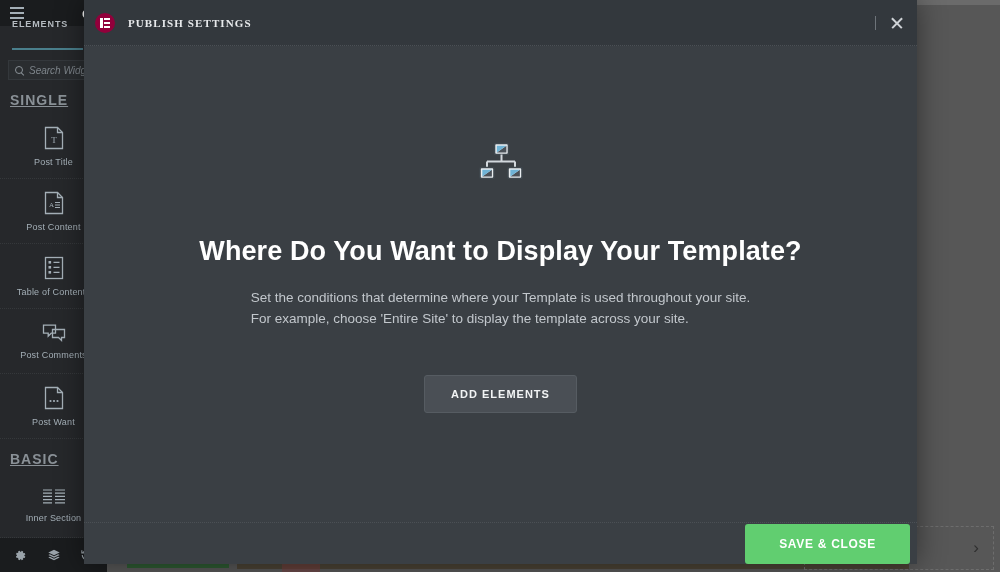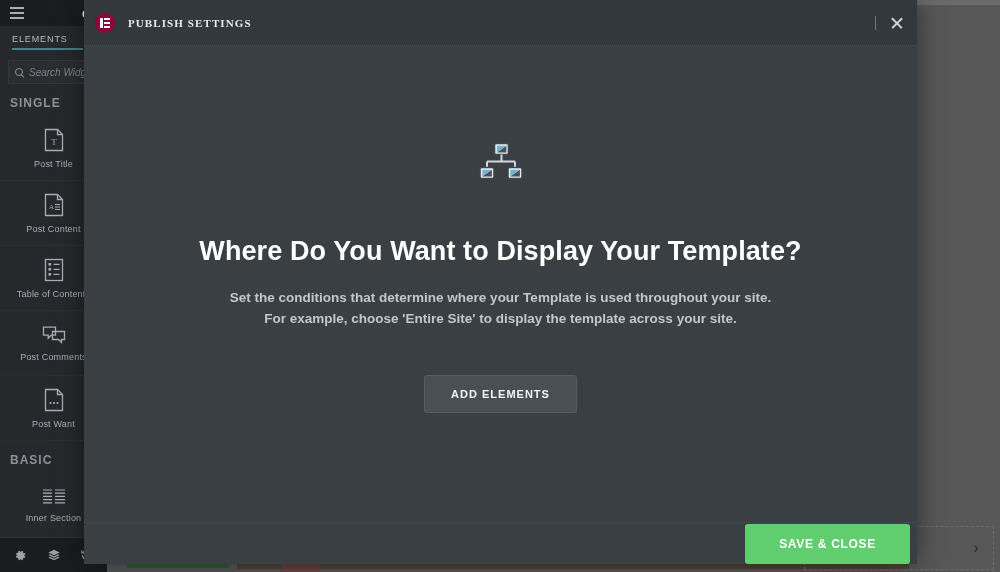--- a/index.html
+++ b/index.html
@@ -41,8 +41,8 @@
     background: #26282b;
   }
   #tab-elements {
-    color: #b6bcc2; font-size: 9px; font-weight: 400;
-    letter-spacing: .9px; padding-bottom: 4px;
+    color: #b6bcc2; font-size: 9px; font-weight: 700;
+    letter-spacing: .9px; padding-bottom: 19px;
     border-bottom: 2px solid #4a7f8c; width: 71px;
     text-align: left;
   }

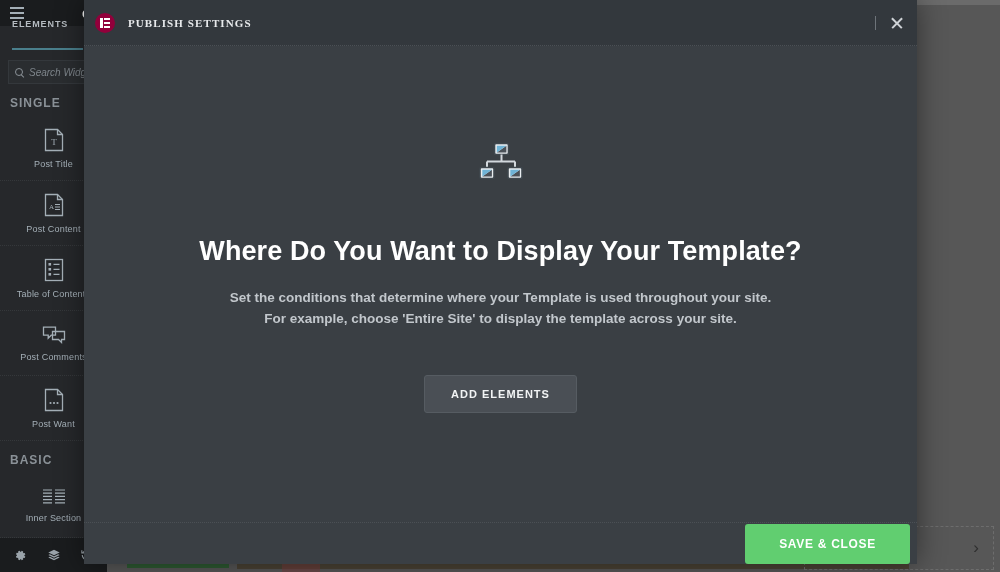--- a/index.html
+++ b/index.html
@@ -69,8 +69,8 @@
   #search-input::placeholder { color: #7e858b; font-style: italic; }
 
   .section-label {
-    color: #8a9197; font-size: 12px; font-weight: 700;
-    letter-spacing: 1px; padding: 12px 0 6px 10px;
+    color: #8a9197; font-size: 14px; font-weight: 700;
+    letter-spacing: 1px; padding: 12px 0 6px 10px; text-decoration: underline;
   }
   .widget-grid { display: flex; flex-wrap: wrap; }
   .widget {

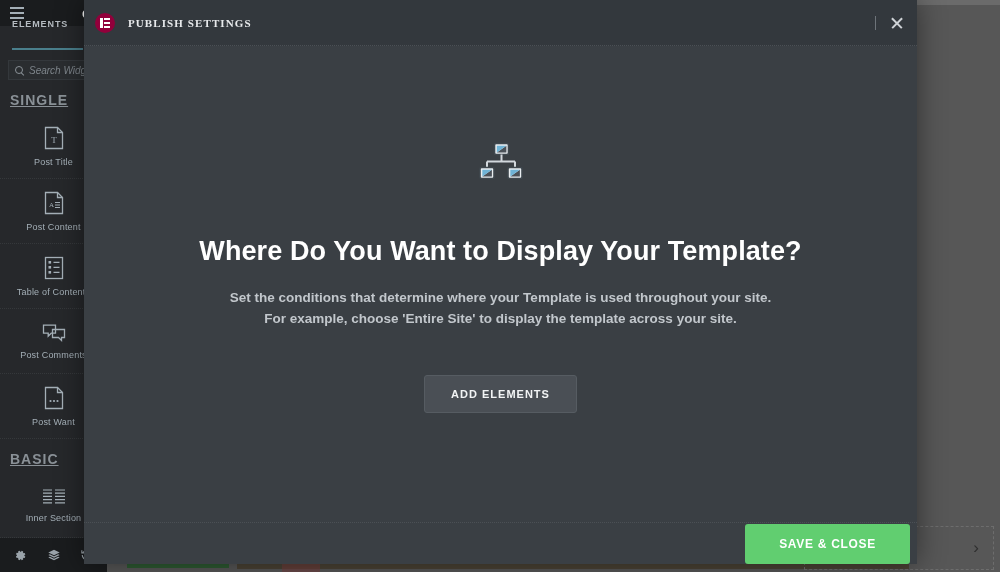--- a/index.html
+++ b/index.html
@@ -183,9 +183,8 @@
   }
   #modal-desc {
     margin-top: 20px; color: #c2c7cc;
-    font-size: 13.5px; line-height: 21px; text-align: center;
+    font-size: 13.5px; line-height: 21px; text-align: left;
     max-width: 620px;
-    font-weight: bold;
   }
   #add-condition-button {
     margin-top: 46px;

